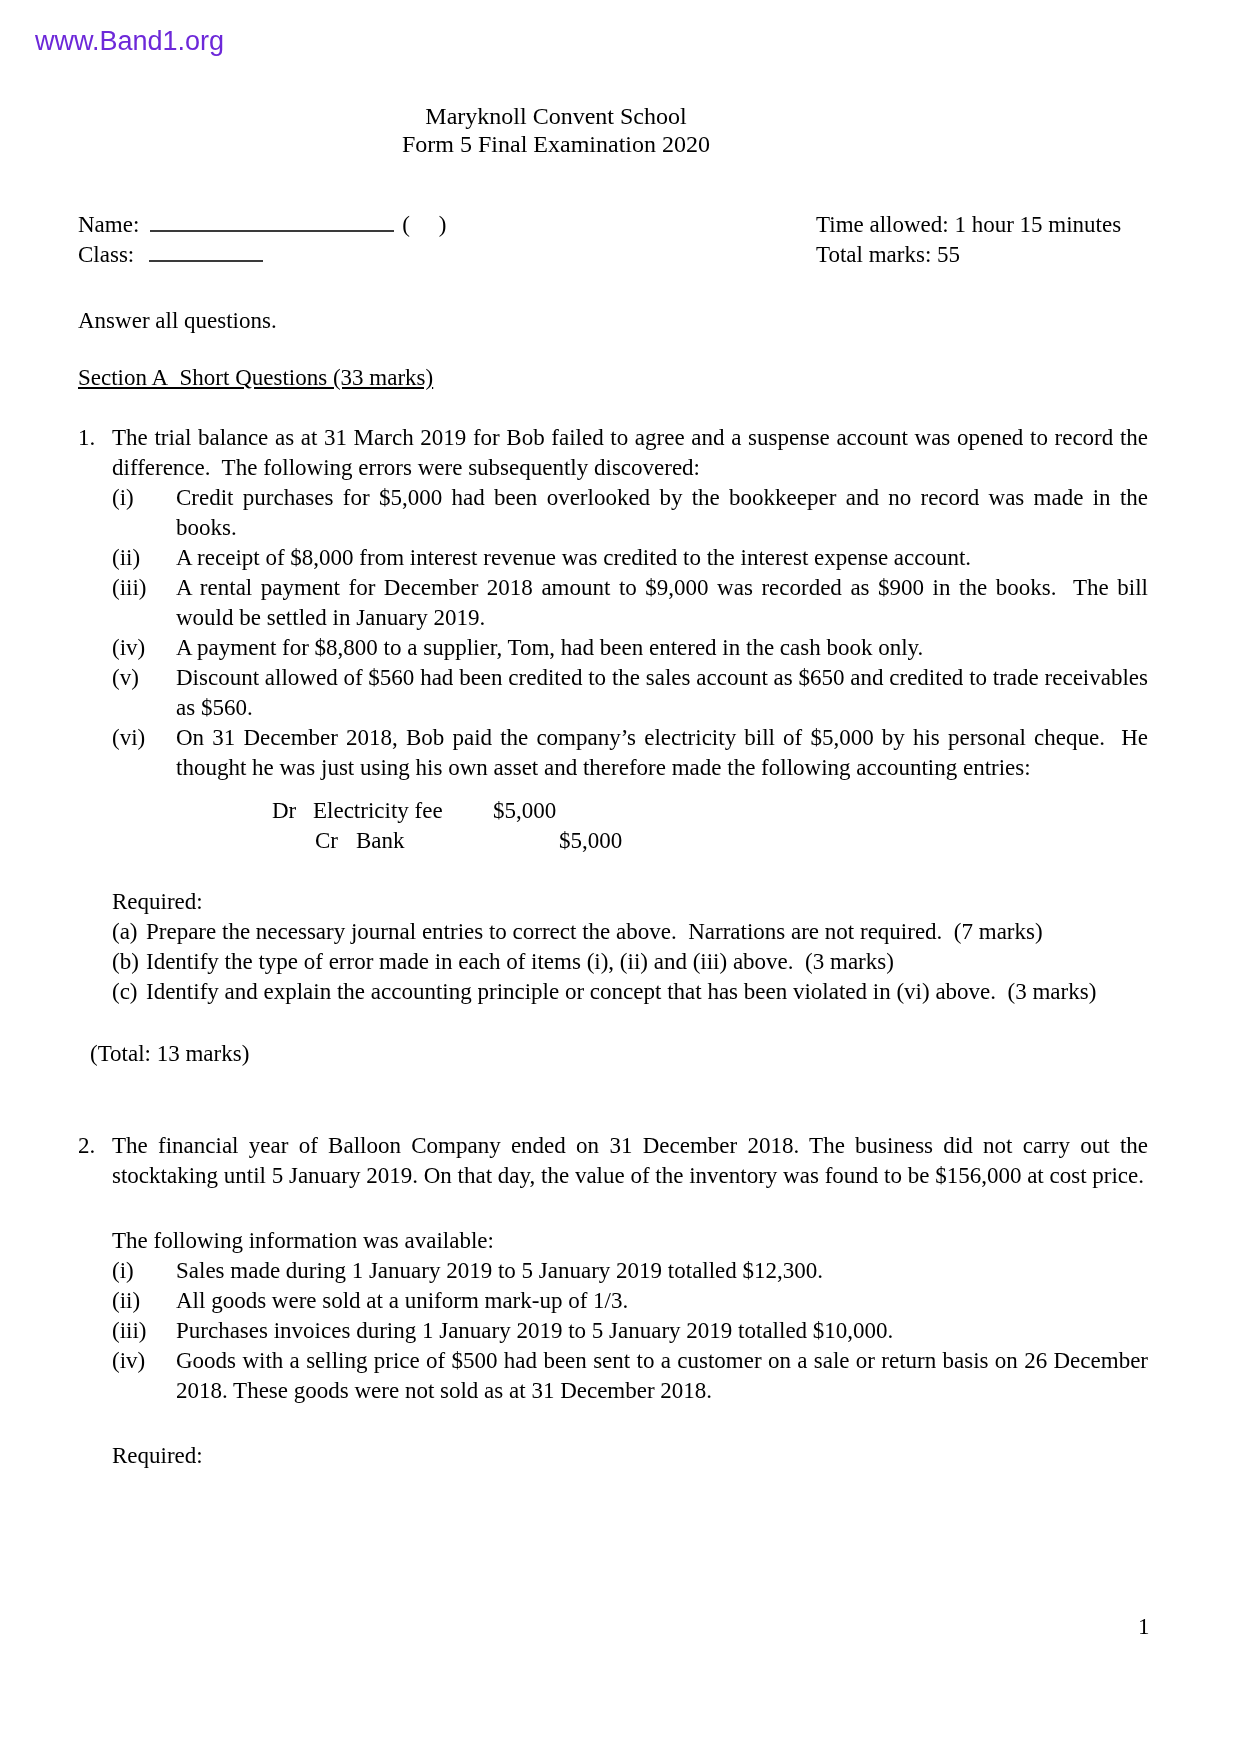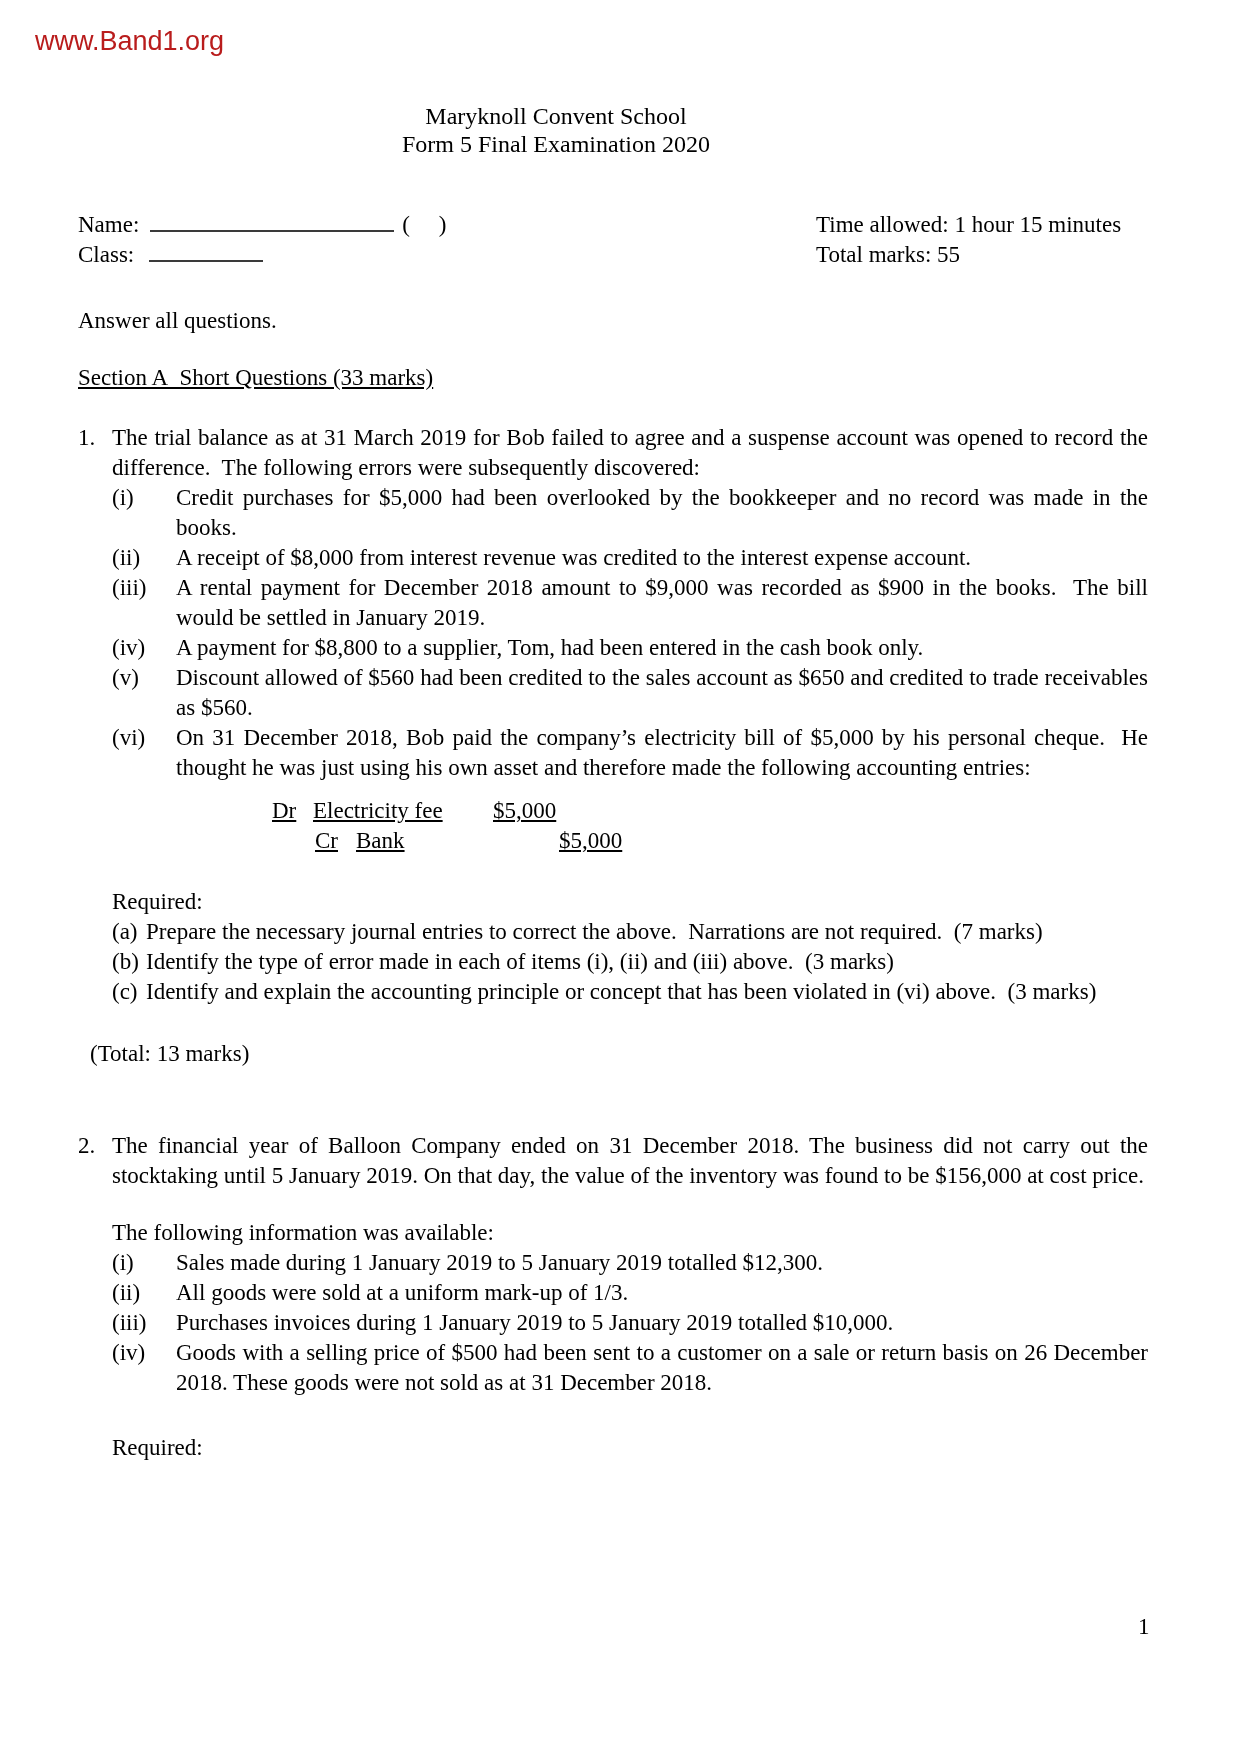--- a/index.html
+++ b/index.html
@@ -21,7 +21,7 @@
     font-family: "Liberation Sans", sans-serif;
     font-size: 27px;
     line-height: 34px;
-    color: #b91c1c;
+    color: #6d28d9;
   }
   .content { padding: 102px 92px 0 78px; }
 

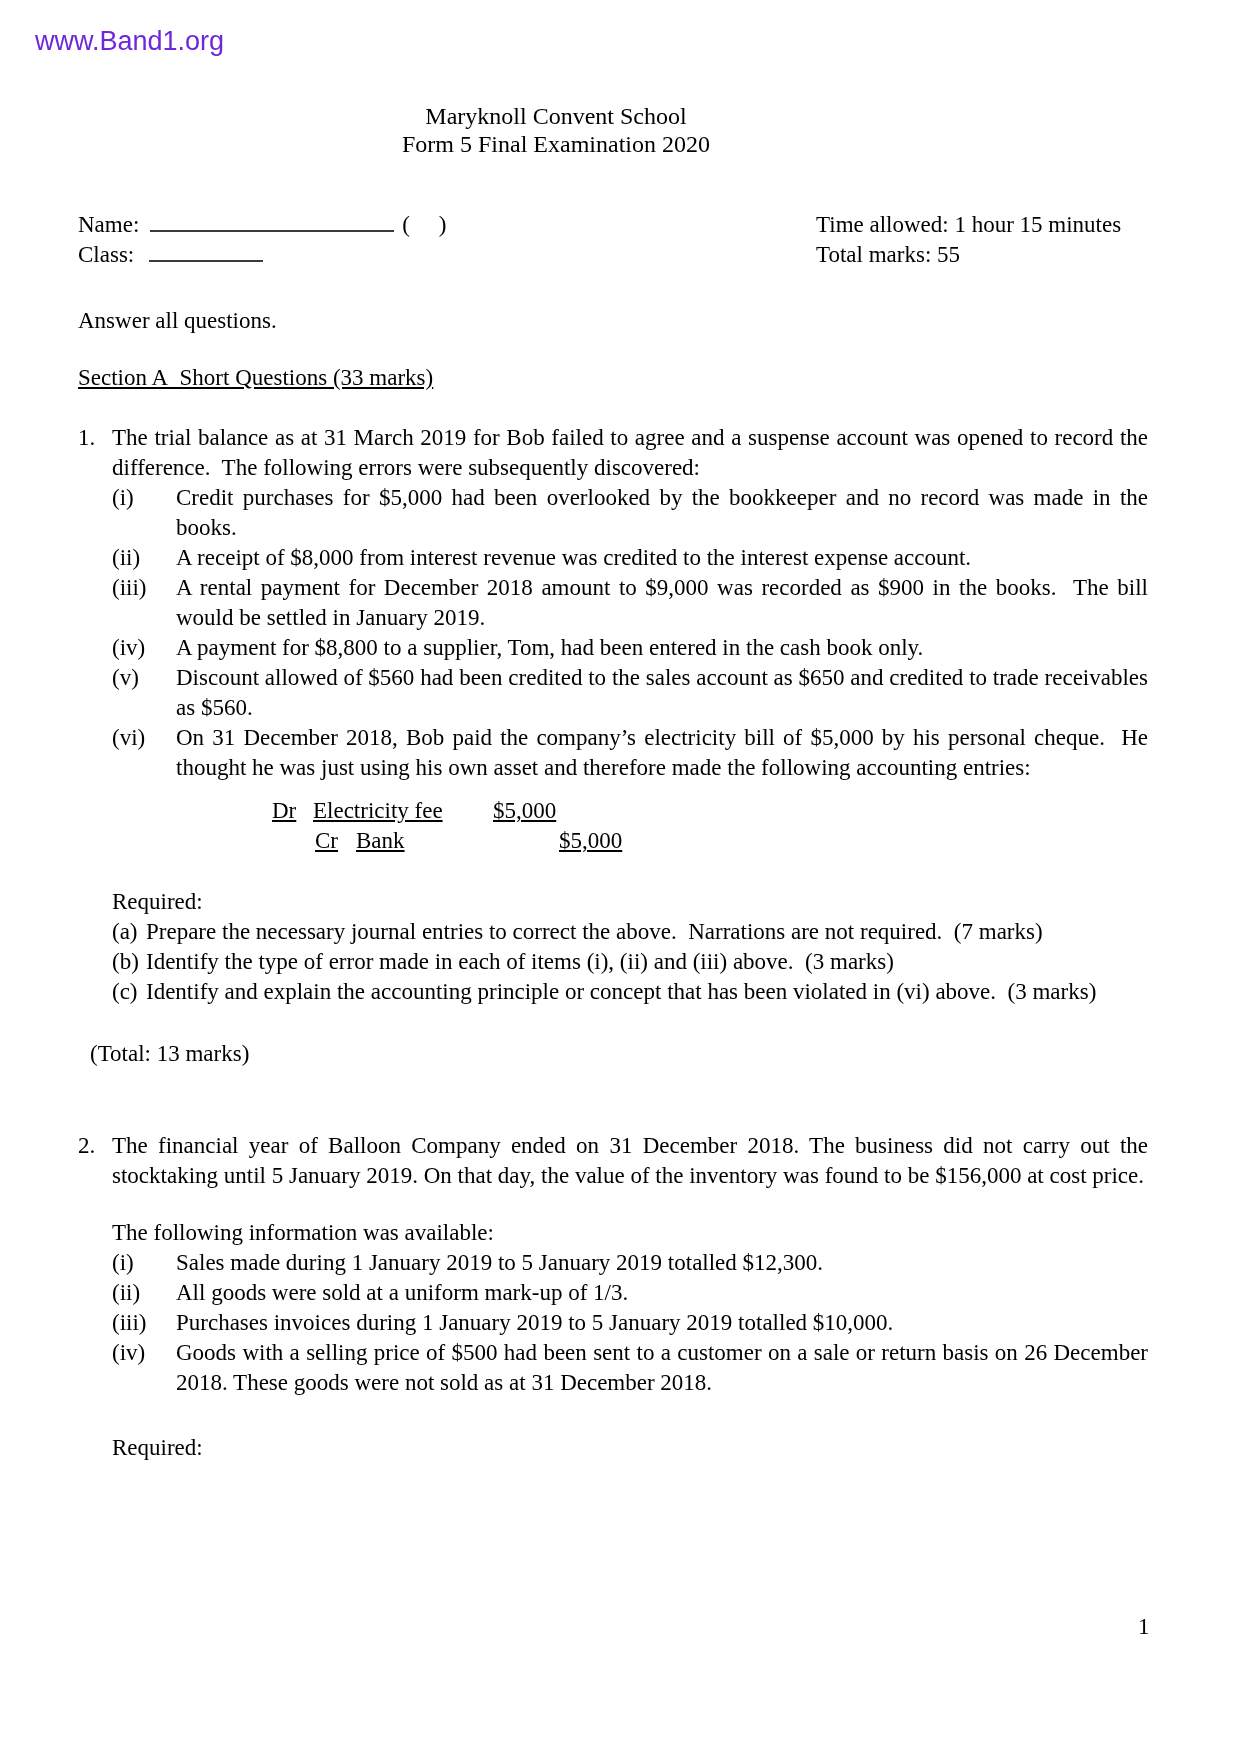--- a/index.html
+++ b/index.html
@@ -58,7 +58,7 @@
   .item-text { flex: 1; text-align: justify; }
 
   .journal { margin-top: 13px; }
-  .j-row { display: flex; text-decoration: underline; }
+  .j-row { display: flex; }
   .j-side { flex: 0 0 41px; }
   .j-row-0 { margin-left: 194px; }
   .j-row-0 .j-acct { flex: 0 0 180px; }

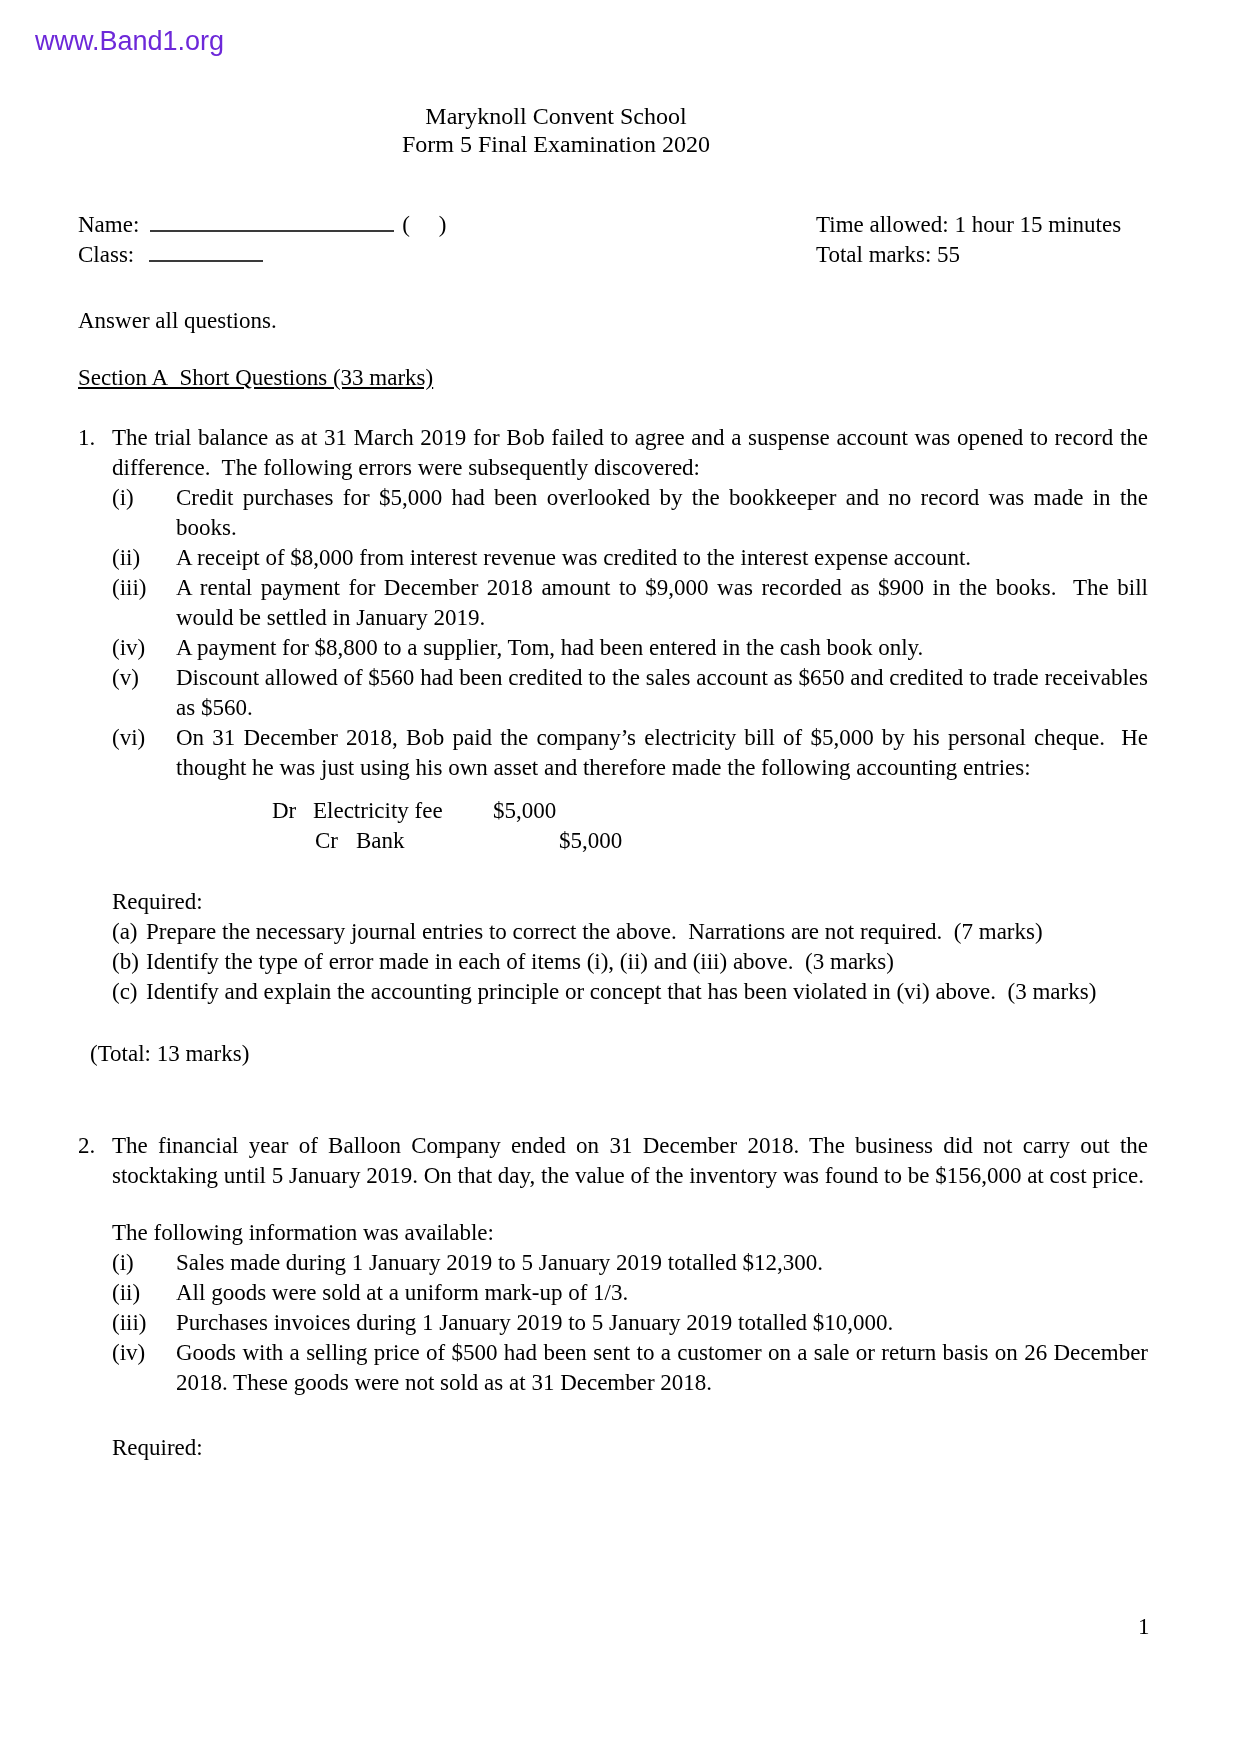--- a/index.html
+++ b/index.html
@@ -74,7 +74,7 @@
   .total-line { margin-top: 32px; margin-left: 12px; }
 
   .q2 { margin-top: 62px; }
-  .info-heading { margin-top: 27px; margin-left: 34px; }
+  .info-heading { margin-top: 35px; margin-left: 34px; }
   .req-block-2 { margin-top: 35px; }
   .page-number {
     position: absolute;

